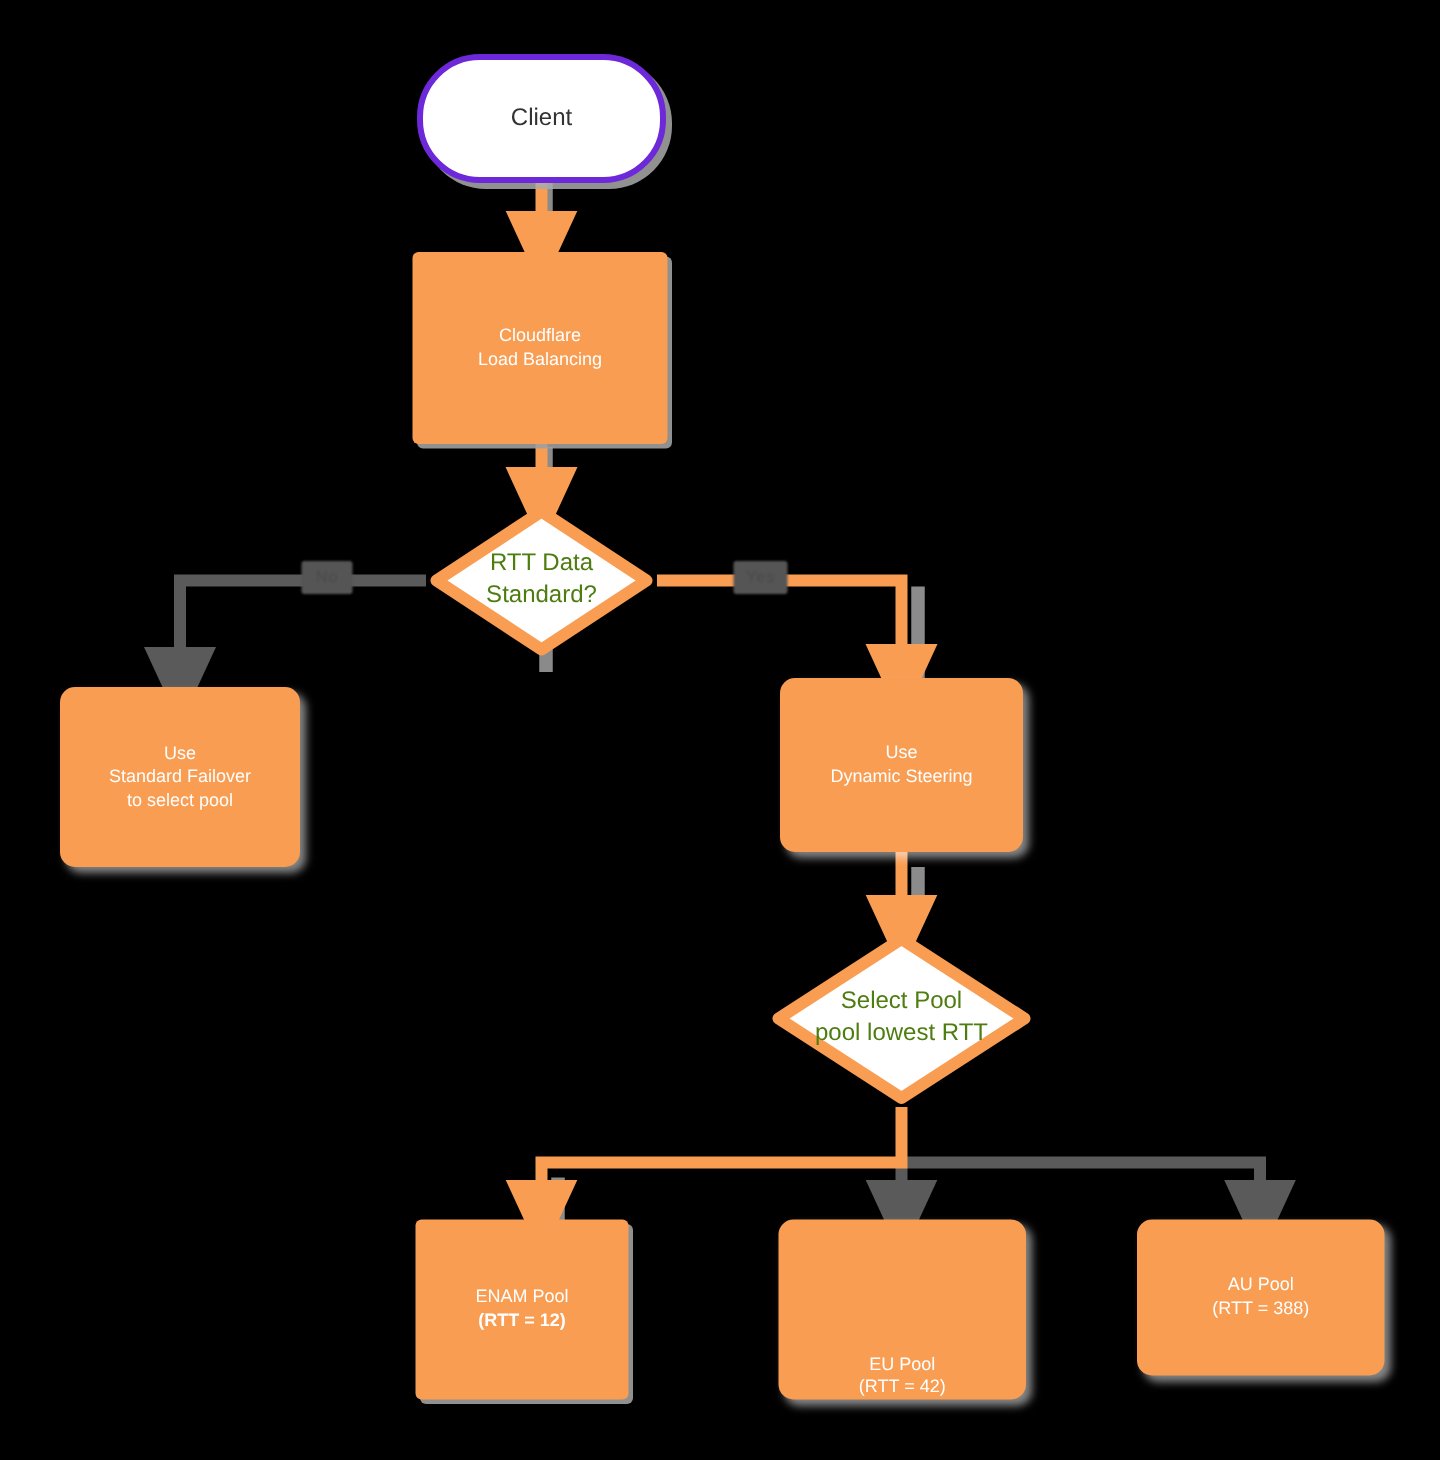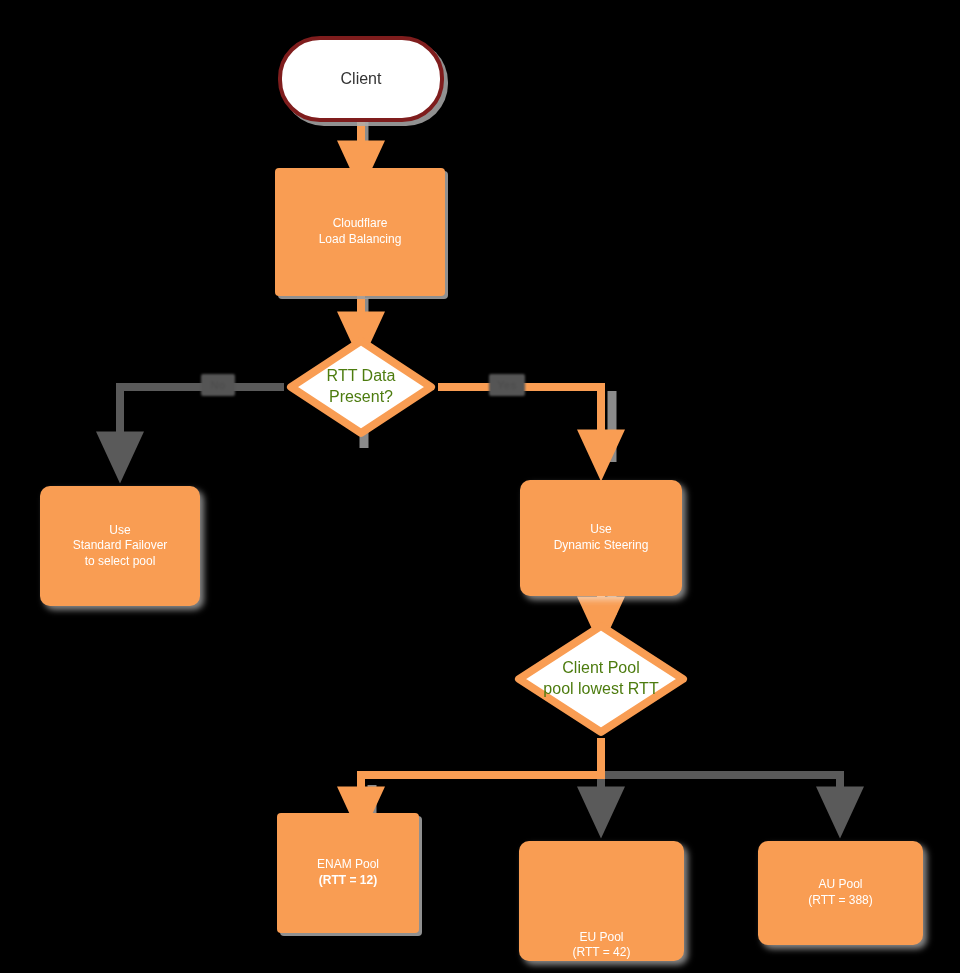--- a/index.html
+++ b/index.html
@@ -46,7 +46,7 @@
   .box-terminal {
     background: #FFFFFF;
     color: #333333;
-    border: 4px solid #7f1d1d;
+    border: 4px solid #6d28d9;
     border-radius: 42px;
     color: #333333;
     box-shadow: 4px 4px 0 0 rgba(170,170,170,0.85);

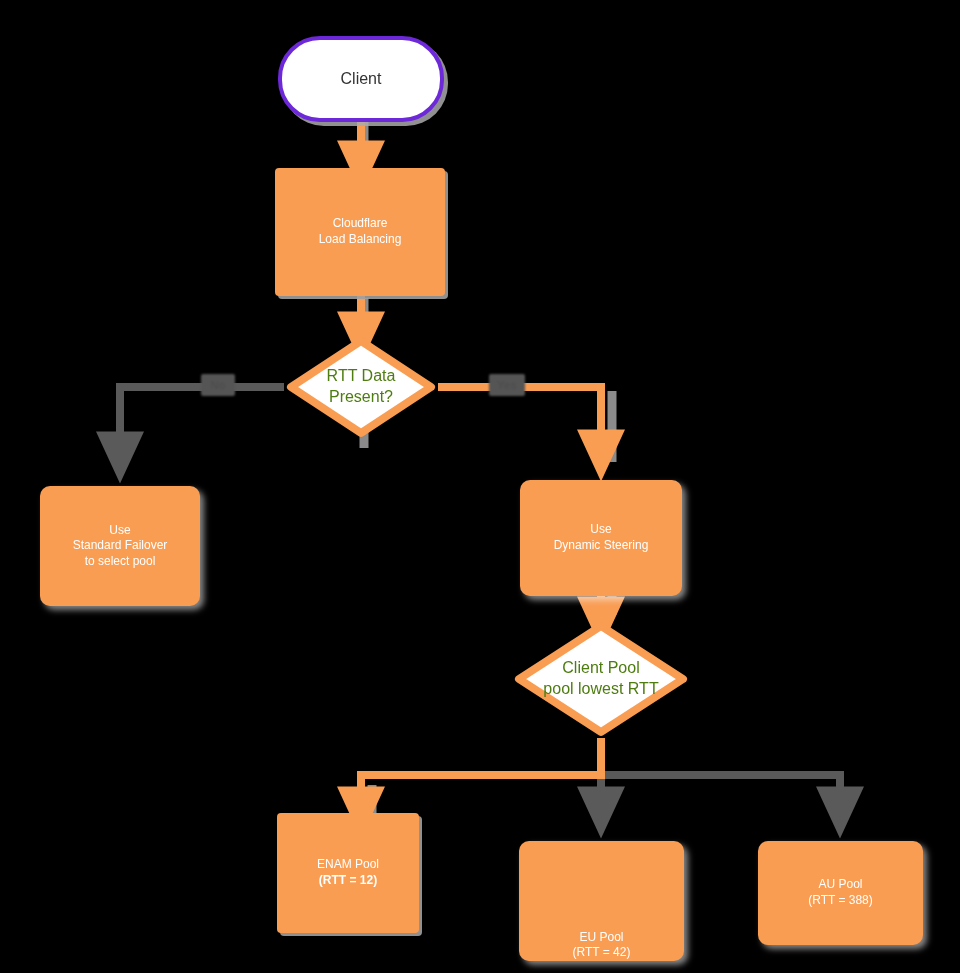--- a/index.html
+++ b/index.html
@@ -148,7 +148,7 @@
     <div class="diamond-label">
       <div>
         <span class="ln">RTT Data</span>
-        <span class="ln">Present?</span>
+        <span class="ln">Standard?</span>
       </div>
     </div>
   </div>

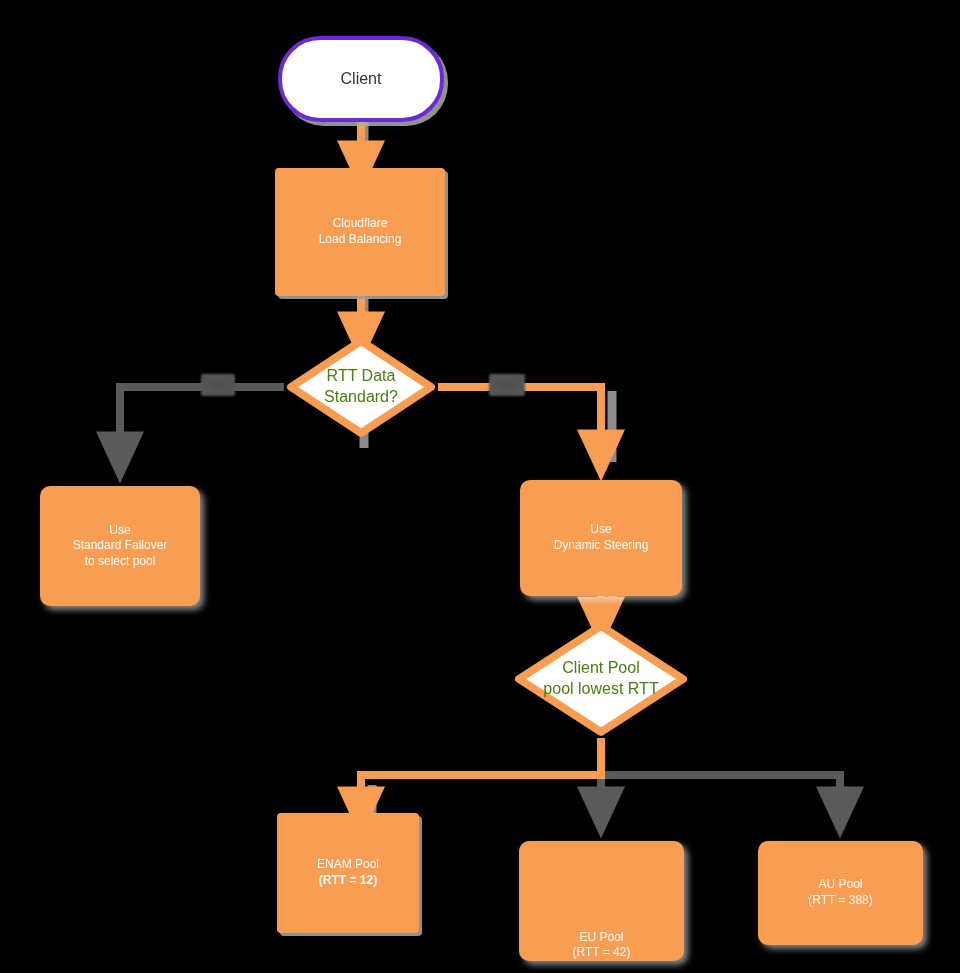--- a/index.html
+++ b/index.html
@@ -41,7 +41,6 @@
   }
   .box-lightshadow {
     box-shadow: 4px 4px 6px 0 rgba(245,245,245,0.55);
-    margin-top: 28px;
   }
   .box-terminal {
     background: #FFFFFF;

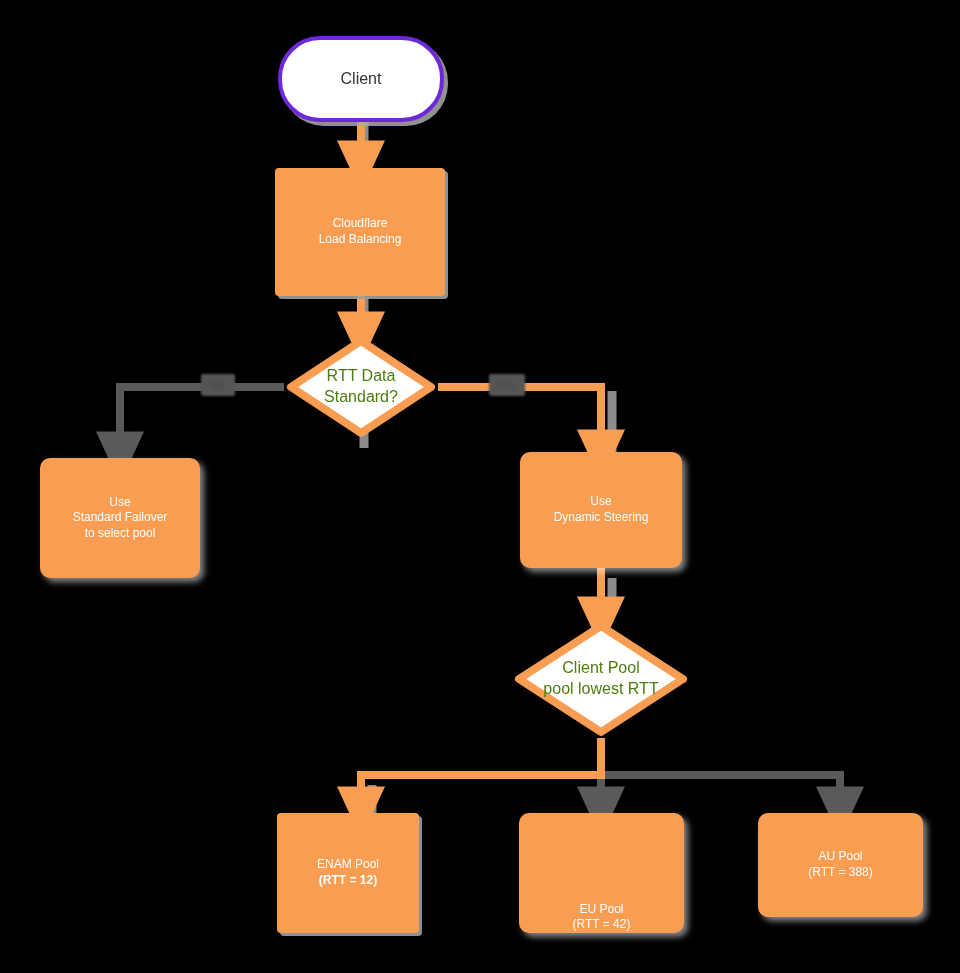--- a/index.html
+++ b/index.html
@@ -180,7 +180,7 @@
     </svg>
     <div class="diamond-label">
       <div>
-        <span class="ln">Client Pool</span>
+        <span class="ln">Select Pool</span>
         <span class="ln">pool lowest RTT</span>
       </div>
     </div>

